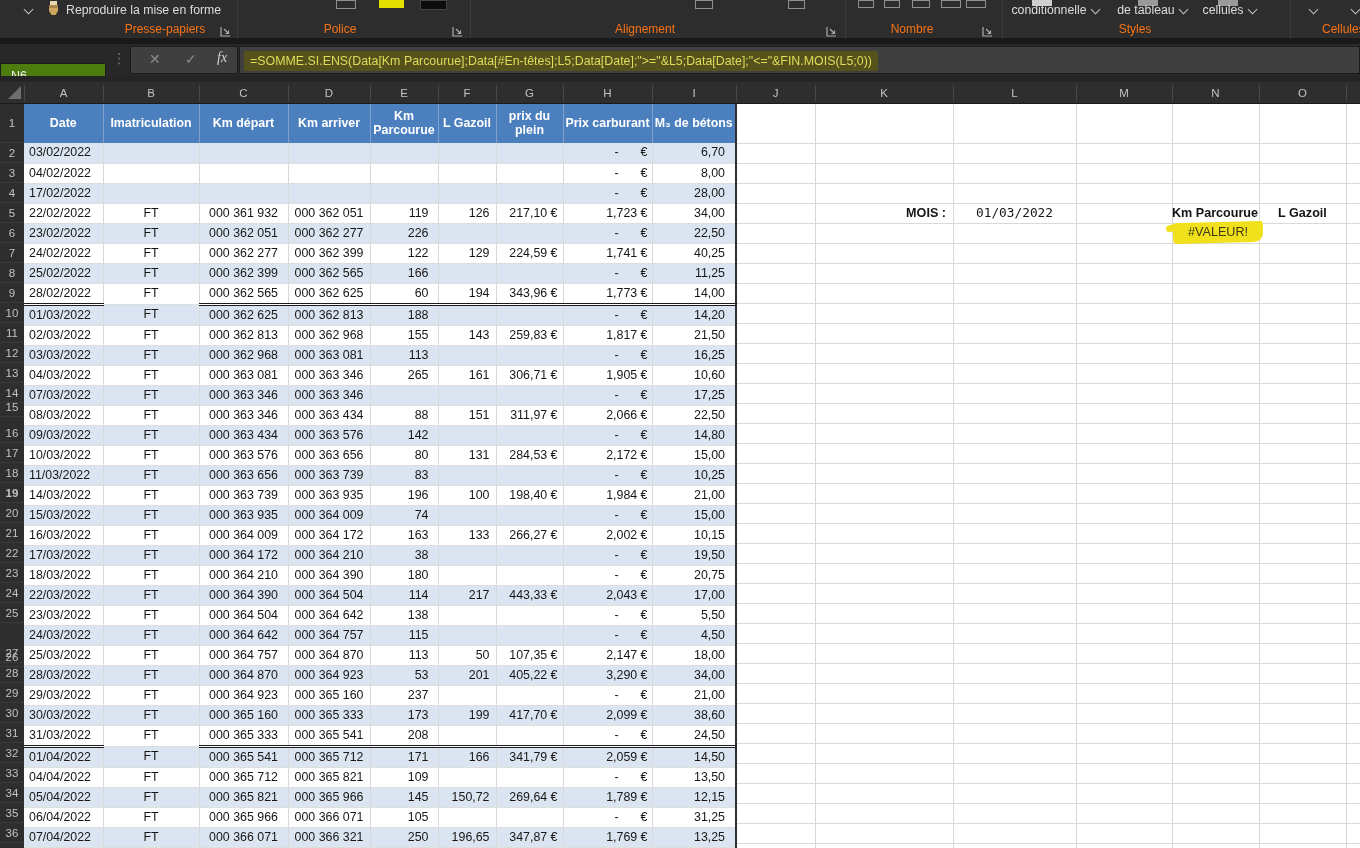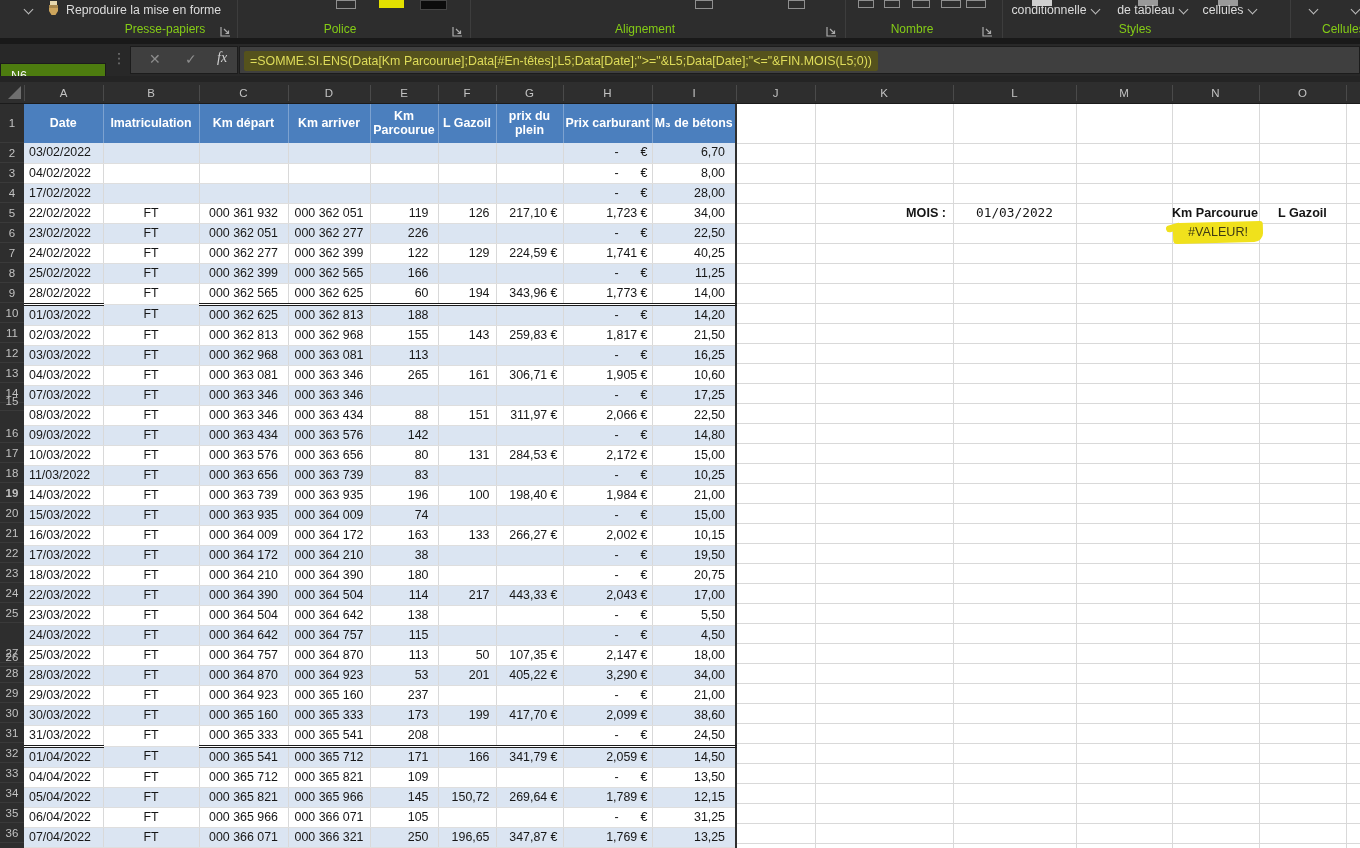--- a/index.html
+++ b/index.html
@@ -12,7 +12,7 @@
   #ribbon-bottom{position:absolute;left:0;top:38px;width:1360px;height:6px;background:#191919;}
   .rb-item{position:absolute;color:#dcdcdc;font-size:12.3px;white-space:nowrap;}
   .rb-sep{position:absolute;top:0;width:1px;height:38px;background:#3d3d3d;}
-  .grp-label{position:absolute;top:21px;height:16px;line-height:16px;color:#84cc16;font-size:12px;text-align:center;}
+  .grp-label{position:absolute;top:21px;height:16px;line-height:16px;color:#f97316;font-size:12px;text-align:center;}
   .chev{display:inline-block;width:6px;height:6px;border-right:1.6px solid #bdbdbd;border-bottom:1.6px solid #bdbdbd;transform:rotate(45deg);vertical-align:middle;margin-left:5px;margin-bottom:3px;}
   .chev.lone{position:absolute;}
   .launcher{position:absolute;top:23px;width:12px;height:12px;}

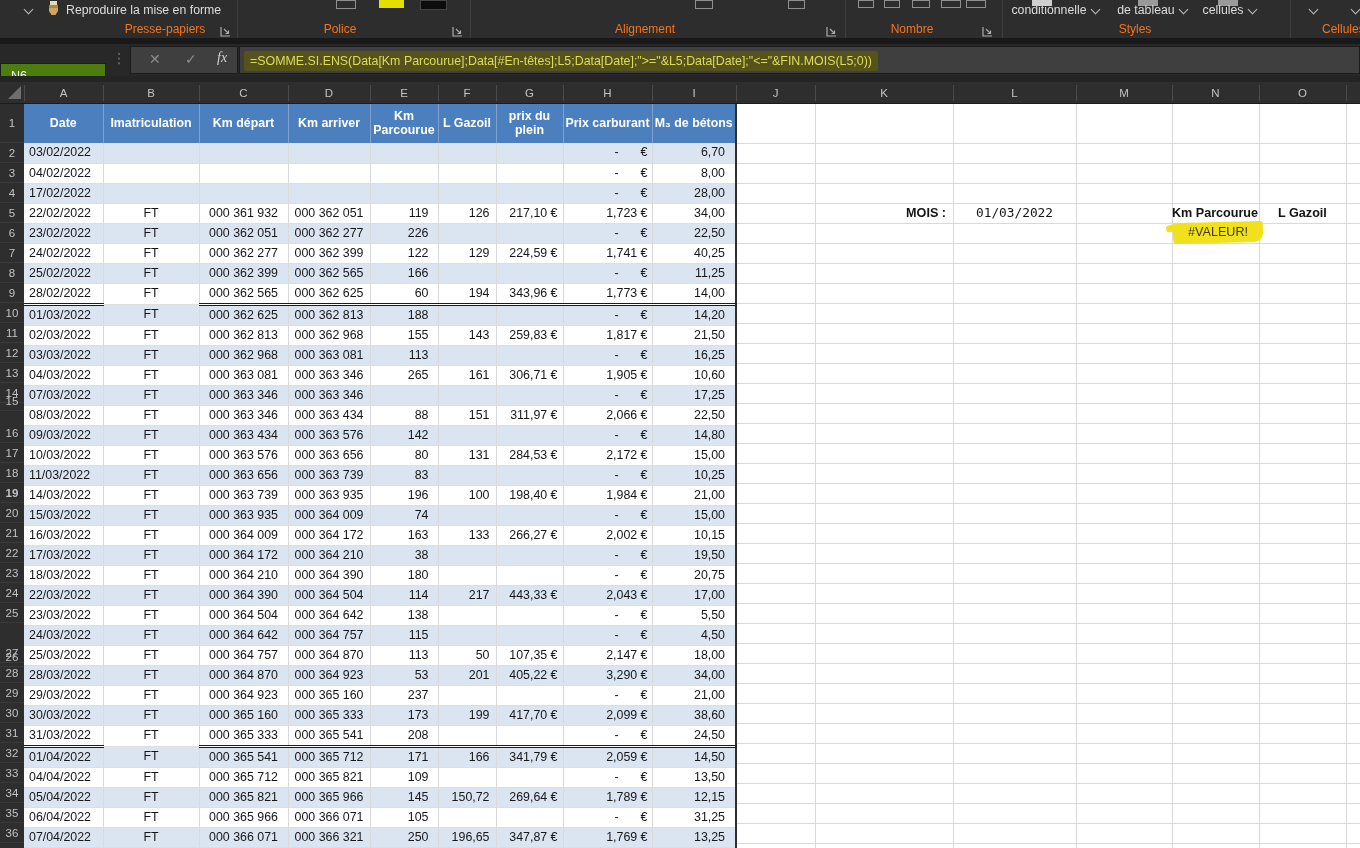--- a/index.html
+++ b/index.html
@@ -213,7 +213,7 @@
       <div class="row-num" style="top: 239px; height: 20px; line-height: 20px;">12</div>
       <div class="row-num" style="top: 259px; height: 20px; line-height: 20px;">13</div>
       <div class="row-num" style="top: 279px; height: 20px; line-height: 20px;">14</div>
-      <div class="row-num" style="top: 287px; height: 20px; line-height: 20px;">15</div>
+      <div class="row-num" style="top: 293px; height: 20px; line-height: 20px;">15</div>
       <div class="row-num" style="top: 319px; height: 20px; line-height: 20px;">16</div>
       <div class="row-num" style="top: 339px; height: 20px; line-height: 20px;">17</div>
       <div class="row-num" style="top: 359px; height: 20px; line-height: 20px;">18</div>

